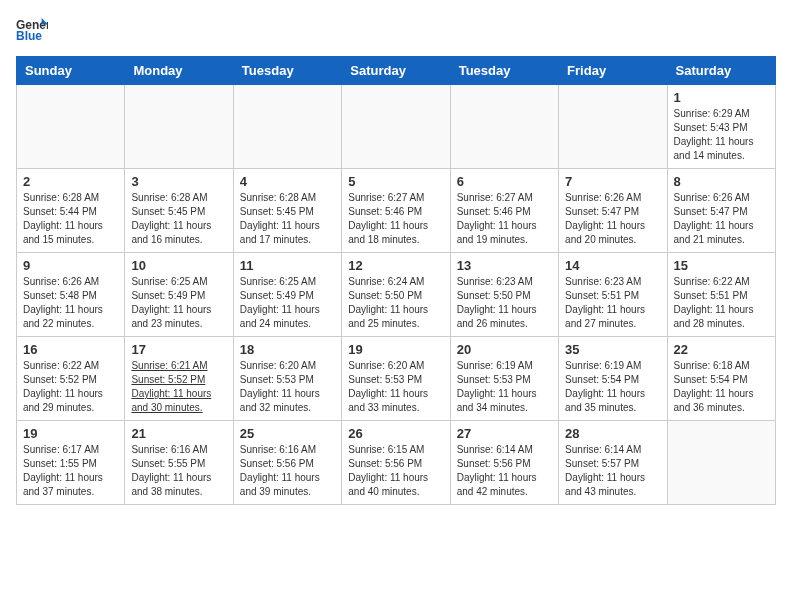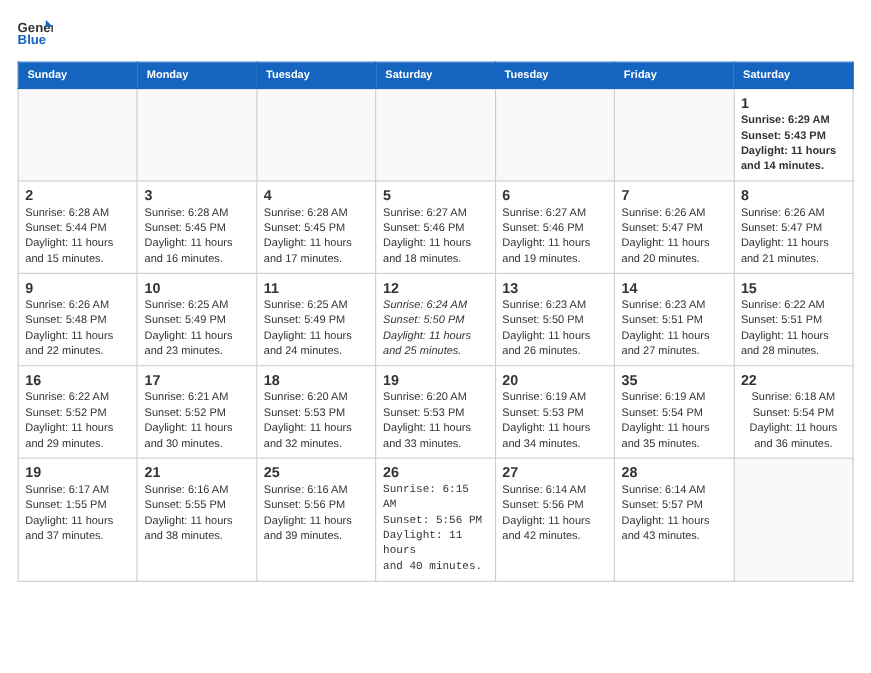--- a/index.html
+++ b/index.html
@@ -47,7 +47,7 @@
       color: #fff;
       text-align: left;
       padding: 6px 8px;
-      font-size: 10px;
+      font-size: 13px;
       font-weight: bold;
       border: 1px solid #1565C0;
     }

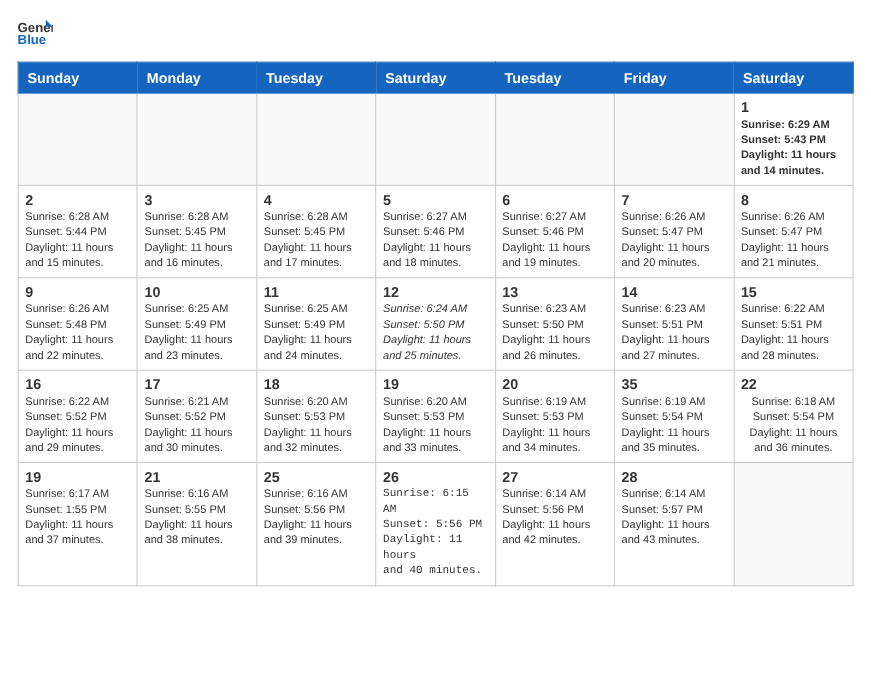--- a/index.html
+++ b/index.html
@@ -119,7 +119,7 @@
         <td class="empty"></td>
         <td>
           <span class="day-num">1</span>
-          <div class="day-info" style="white-space: pre-line; font-weight: bold;">Sunrise: 6:29 AM
+          <div class="day-info" style="white-space: pre-line;">Sunrise: 6:29 AM
 Sunset: 5:43 PM
 Daylight: 11 hours
 and 14 minutes.</div>

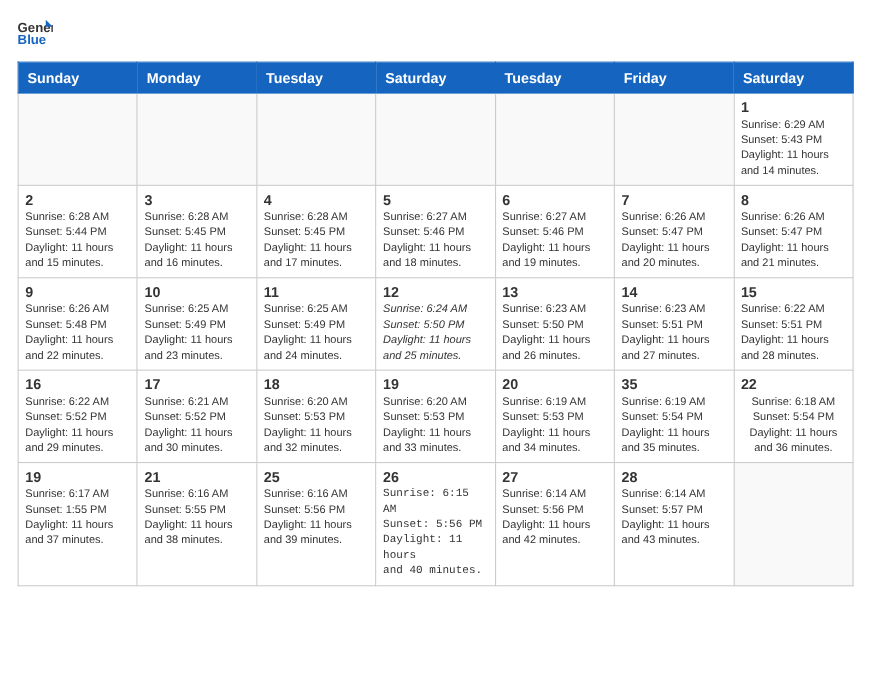--- a/index.html
+++ b/index.html
@@ -200,7 +200,7 @@
         </td>
         <td>
           <span class="day-num">12</span>
-          <div class="day-info" style="white-space: pre-line; font-style: italic;">Sunrise: 6:24 AM
+          <div class="day-info" style="white-space: pre-line;">Sunrise: 6:24 AM
 Sunset: 5:50 PM
 Daylight: 11 hours
 and 25 minutes.</div>

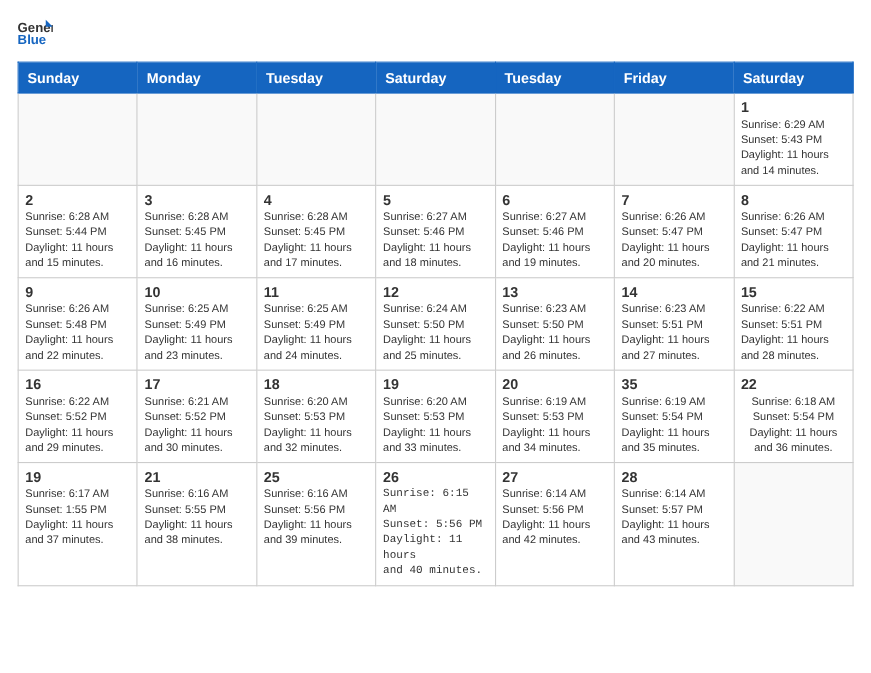--- a/index.html
+++ b/index.html
@@ -237,7 +237,7 @@
         </td>
         <td>
           <span class="day-num">17</span>
-          <div class="day-info" style="white-space: pre-line;">Sunrise: 6:21 AM
+          <div class="day-info" style="white-space: pre-line; text-decoration: underline;">Sunrise: 6:21 AM
 Sunset: 5:52 PM
 Daylight: 11 hours
 and 30 minutes.</div>

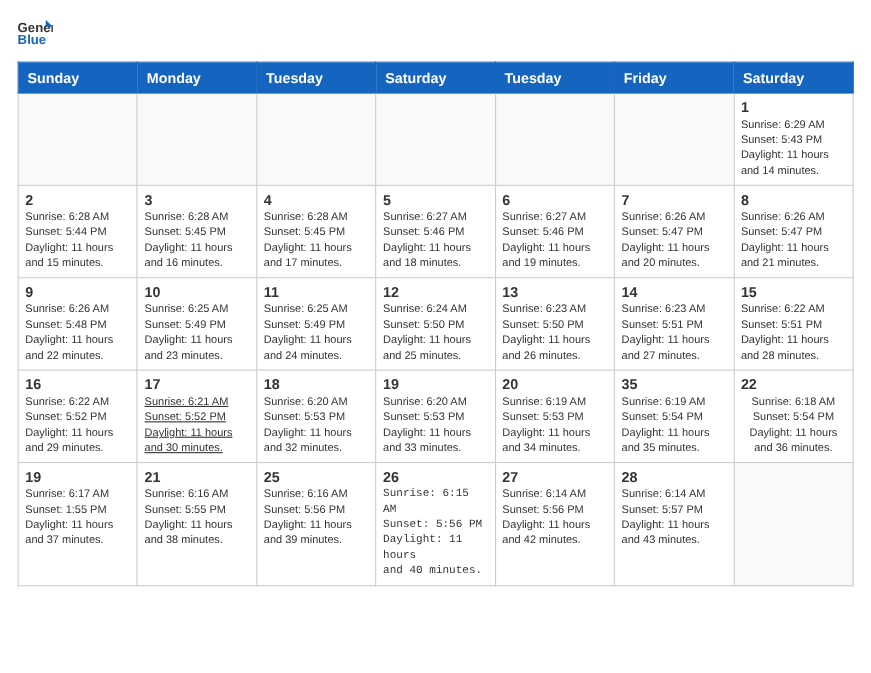--- a/index.html
+++ b/index.html
@@ -272,7 +272,7 @@
         </td>
         <td>
           <span class="day-num">22</span>
-          <div class="day-info" style="white-space: pre-line; text-align: center;">Sunrise: 6:18 AM
+          <div class="day-info" style="white-space: pre-line;">Sunrise: 6:18 AM
 Sunset: 5:54 PM
 Daylight: 11 hours
 and 36 minutes.</div>

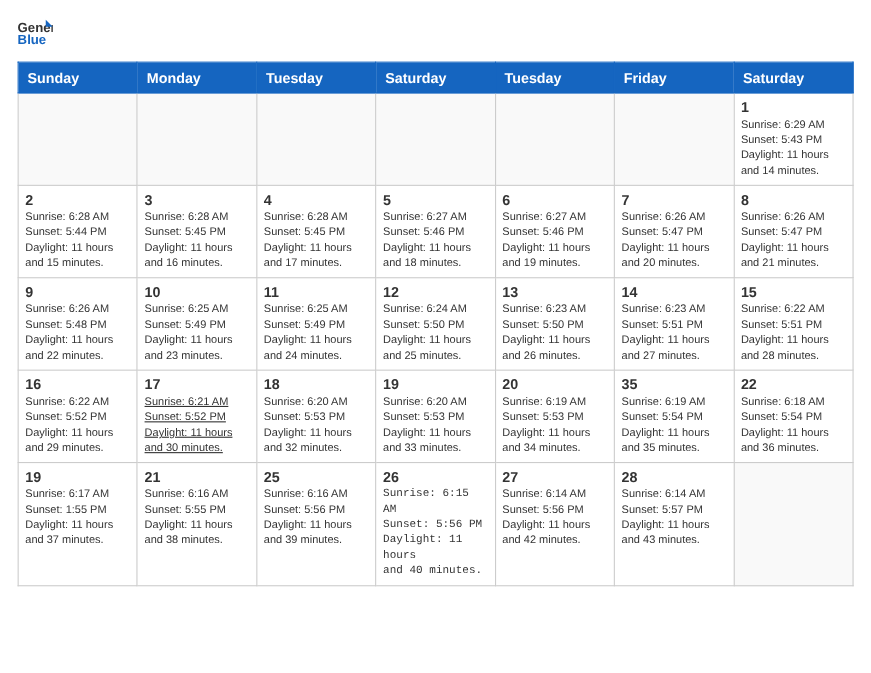--- a/index.html
+++ b/index.html
@@ -302,7 +302,7 @@
         </td>
         <td>
           <span class="day-num">26</span>
-          <div class="day-info" style="white-space: pre-line; font-family: Liberation Mono, monospace;">Sunrise: 6:15 AM
+          <div class="day-info" style="white-space: pre-line;">Sunrise: 6:15 AM
 Sunset: 5:56 PM
 Daylight: 11 hours
 and 40 minutes.</div>

